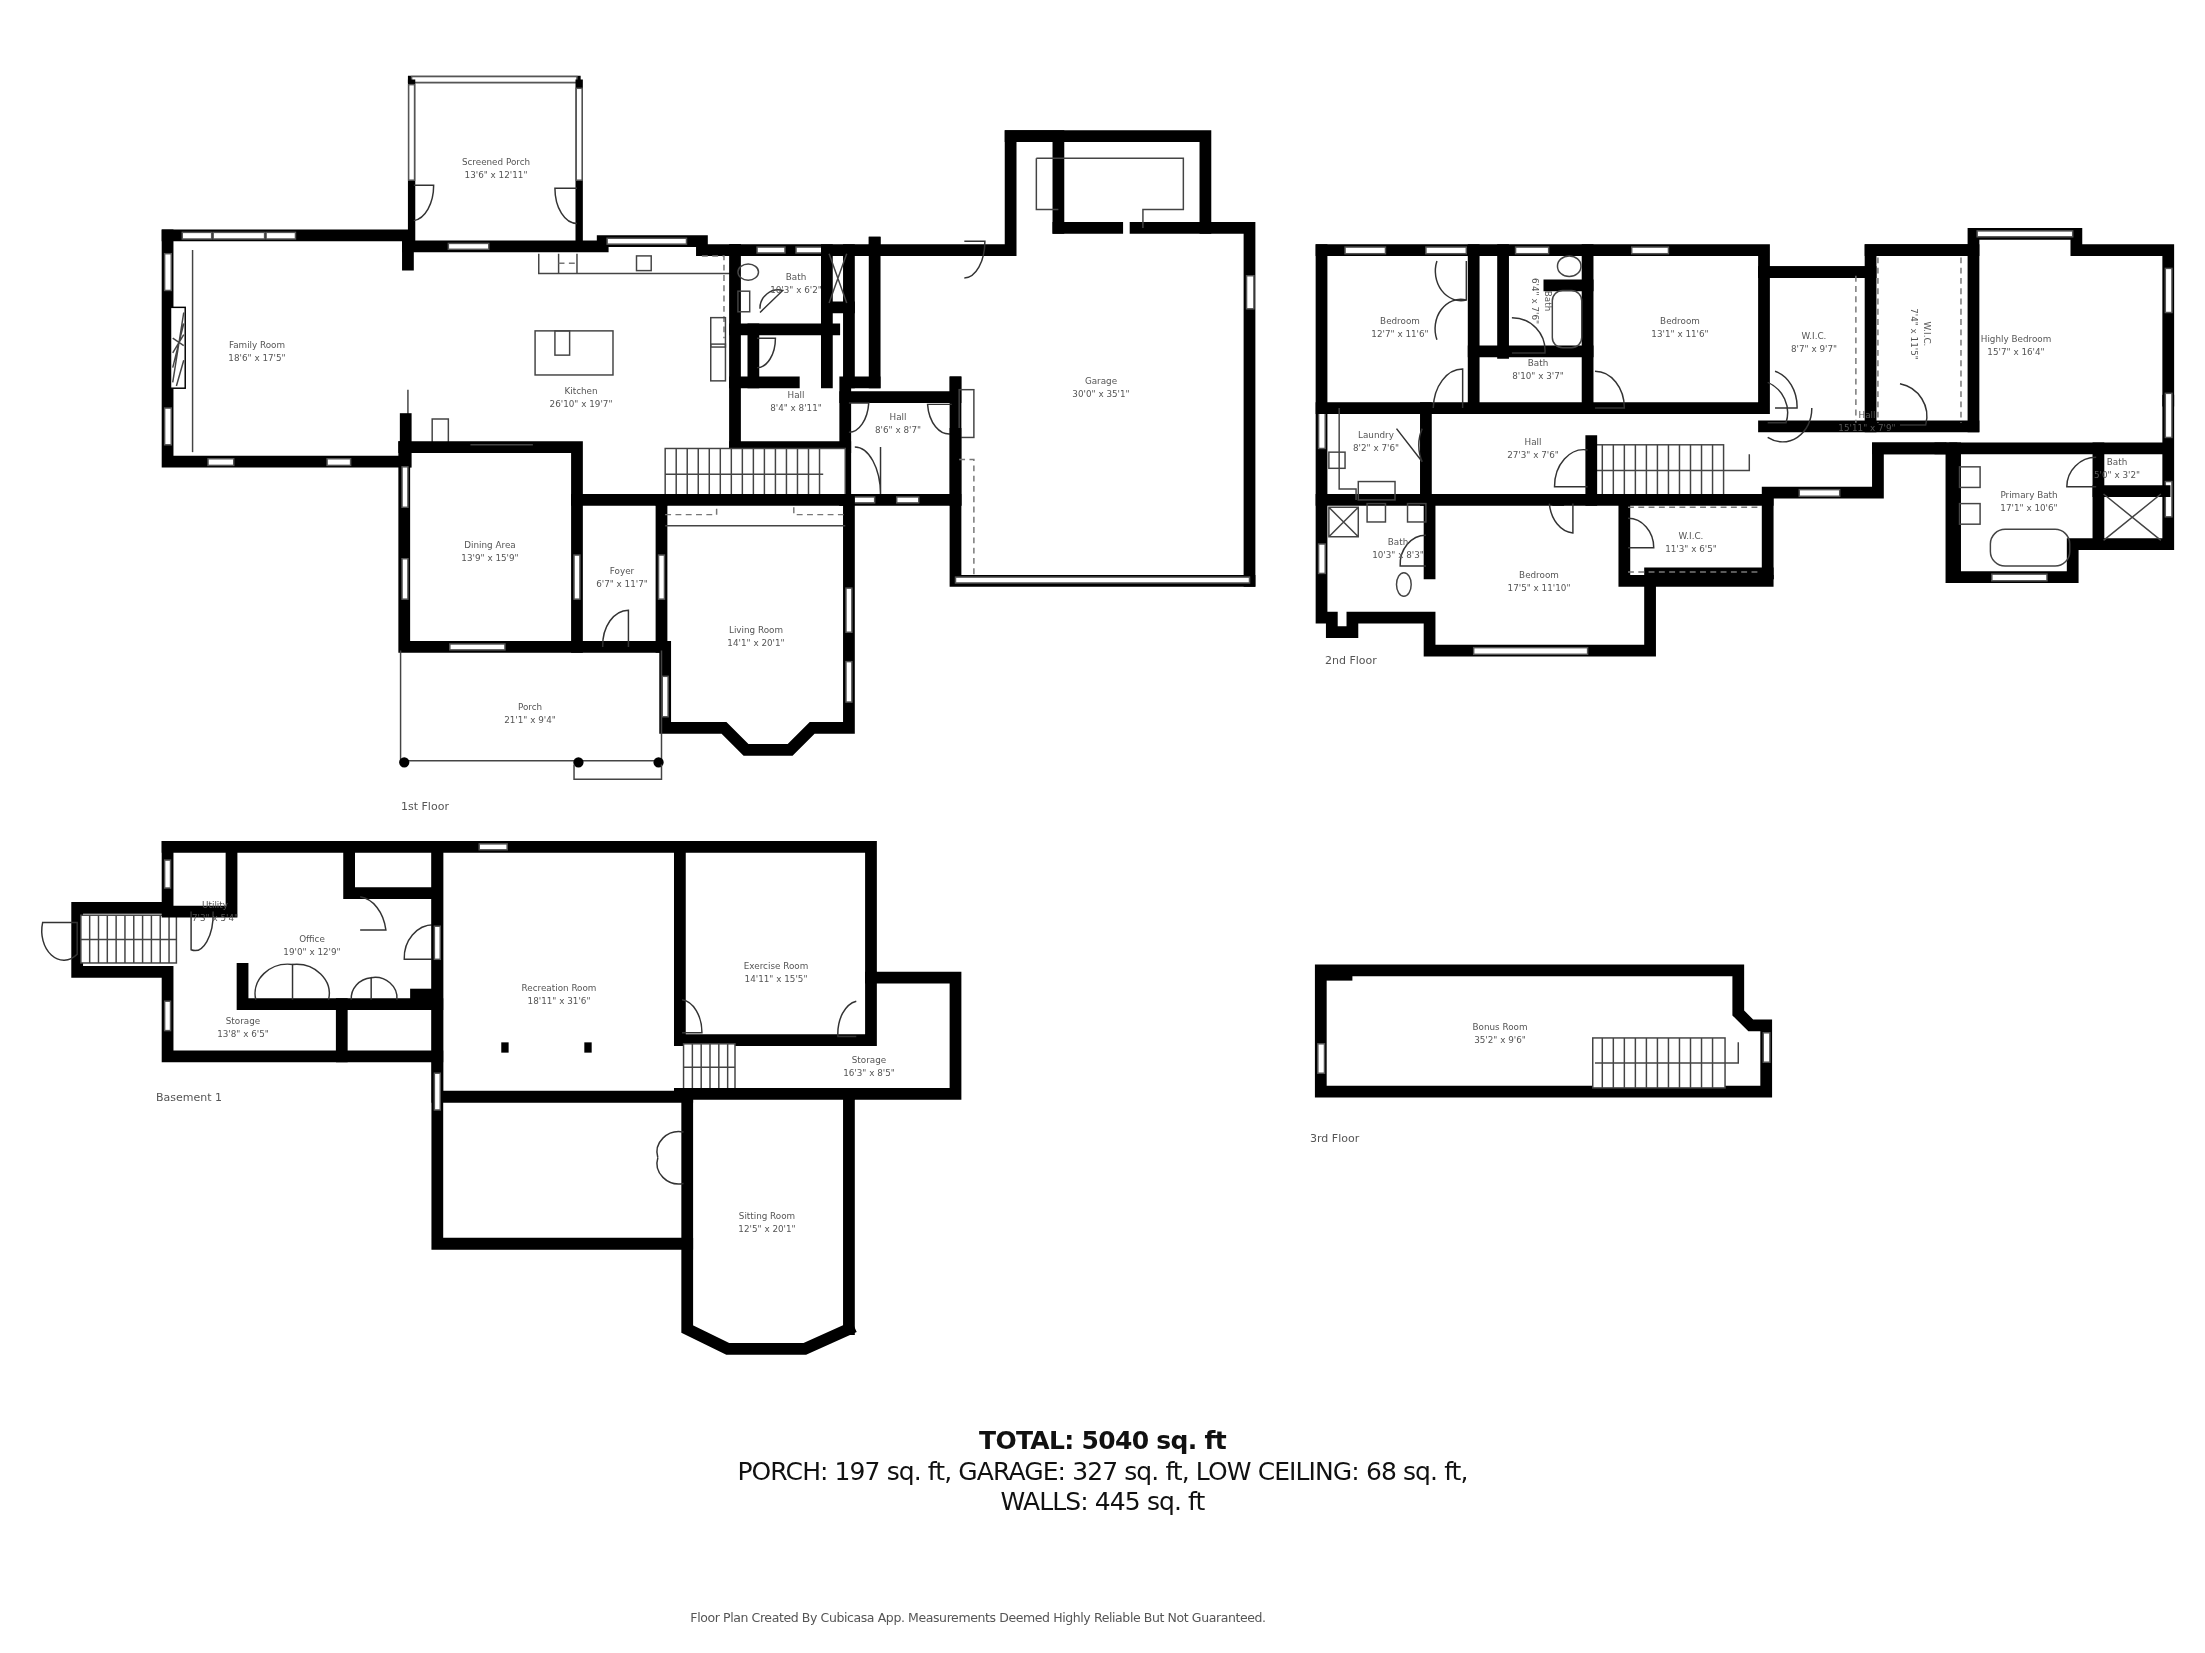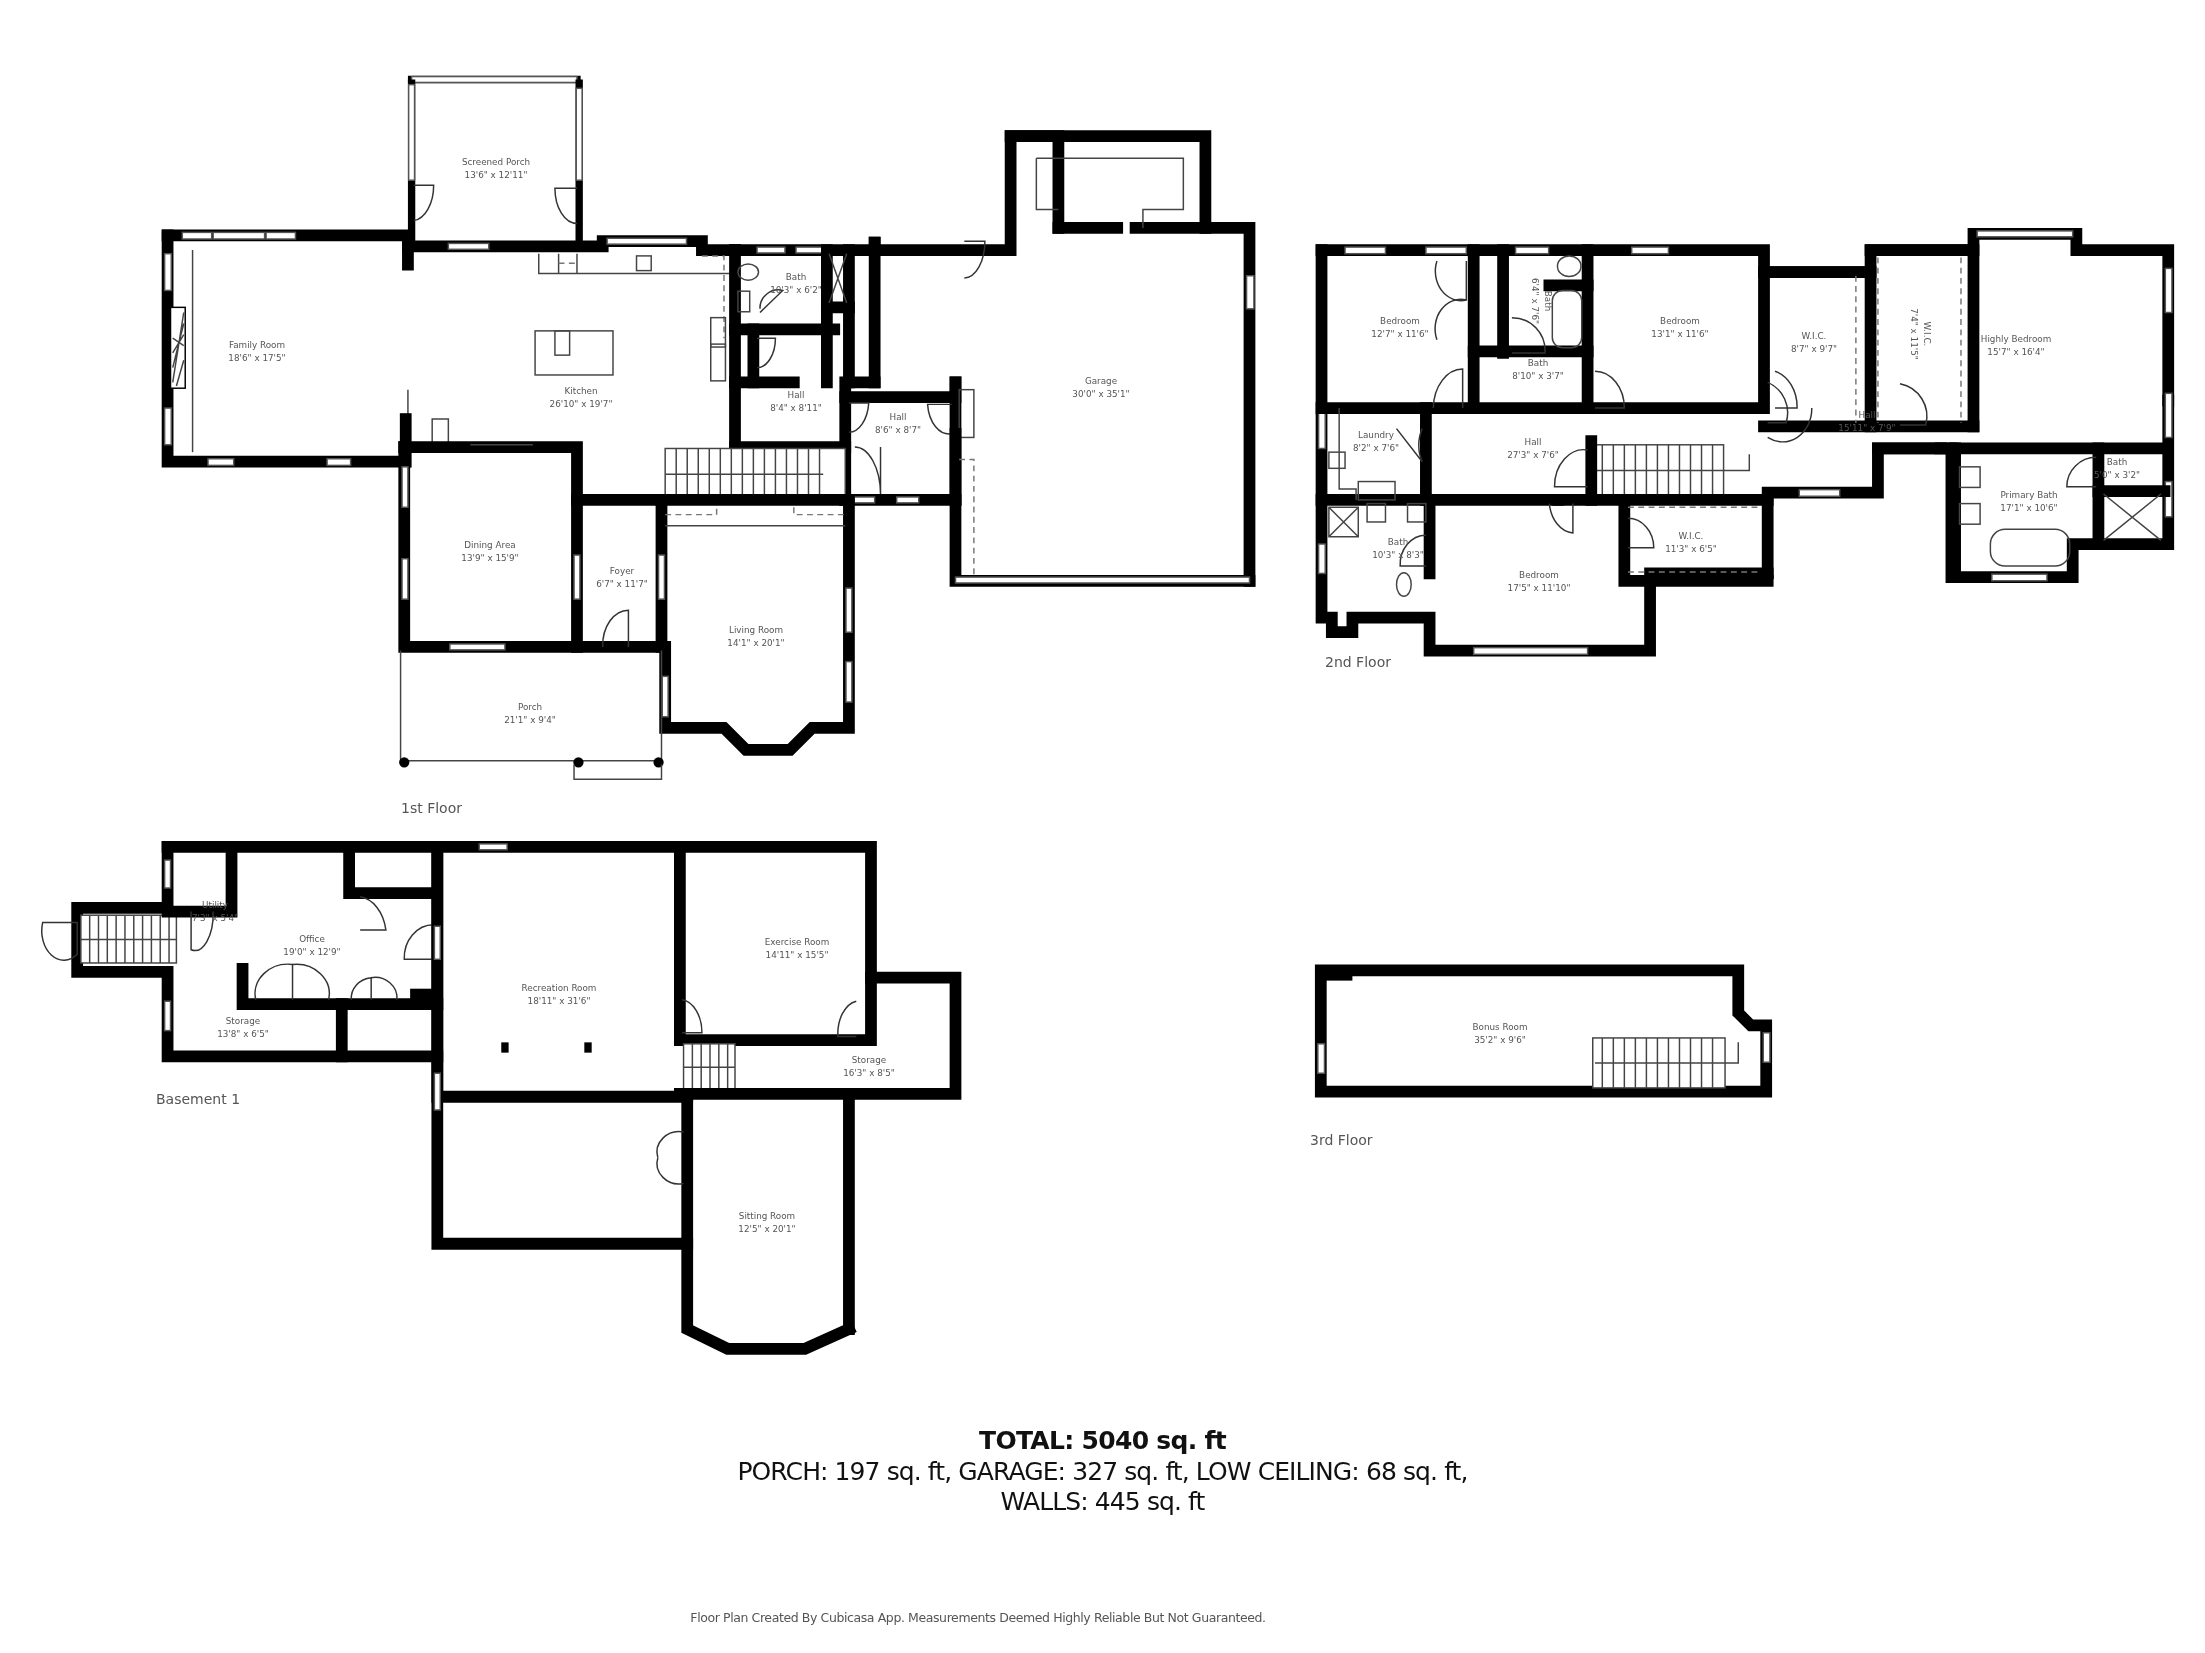--- a/index.html
+++ b/index.html
@@ -16,7 +16,7 @@
   .room-label{position:absolute;transform:translate(-50%,-50%);text-align:center;color:#555;font-family:"DejaVu Sans",sans-serif;font-size:8.8px;line-height:12.5px;white-space:nowrap;}
   .room-label .dim{display:block;}
   .room-label.rot{transform:translate(-50%,-50%) rotate(90deg);}
-  .floor-label{position:absolute;color:#555;font-size:14px;font-family:"DejaVu Sans",sans-serif;}
+  .floor-label{position:absolute;color:#555;font-size:11px;font-family:"DejaVu Sans",sans-serif;}
   .summary{position:absolute;left:0;width:2205px;top:1425px;text-align:center;color:#111;font-family:"DejaVu Sans",sans-serif;}
   .summary .total{font-weight:bold;font-size:25px;line-height:32px;letter-spacing:-0.7px;}
   .summary .line-txt{font-size:25px;line-height:30px;letter-spacing:-0.9px;}

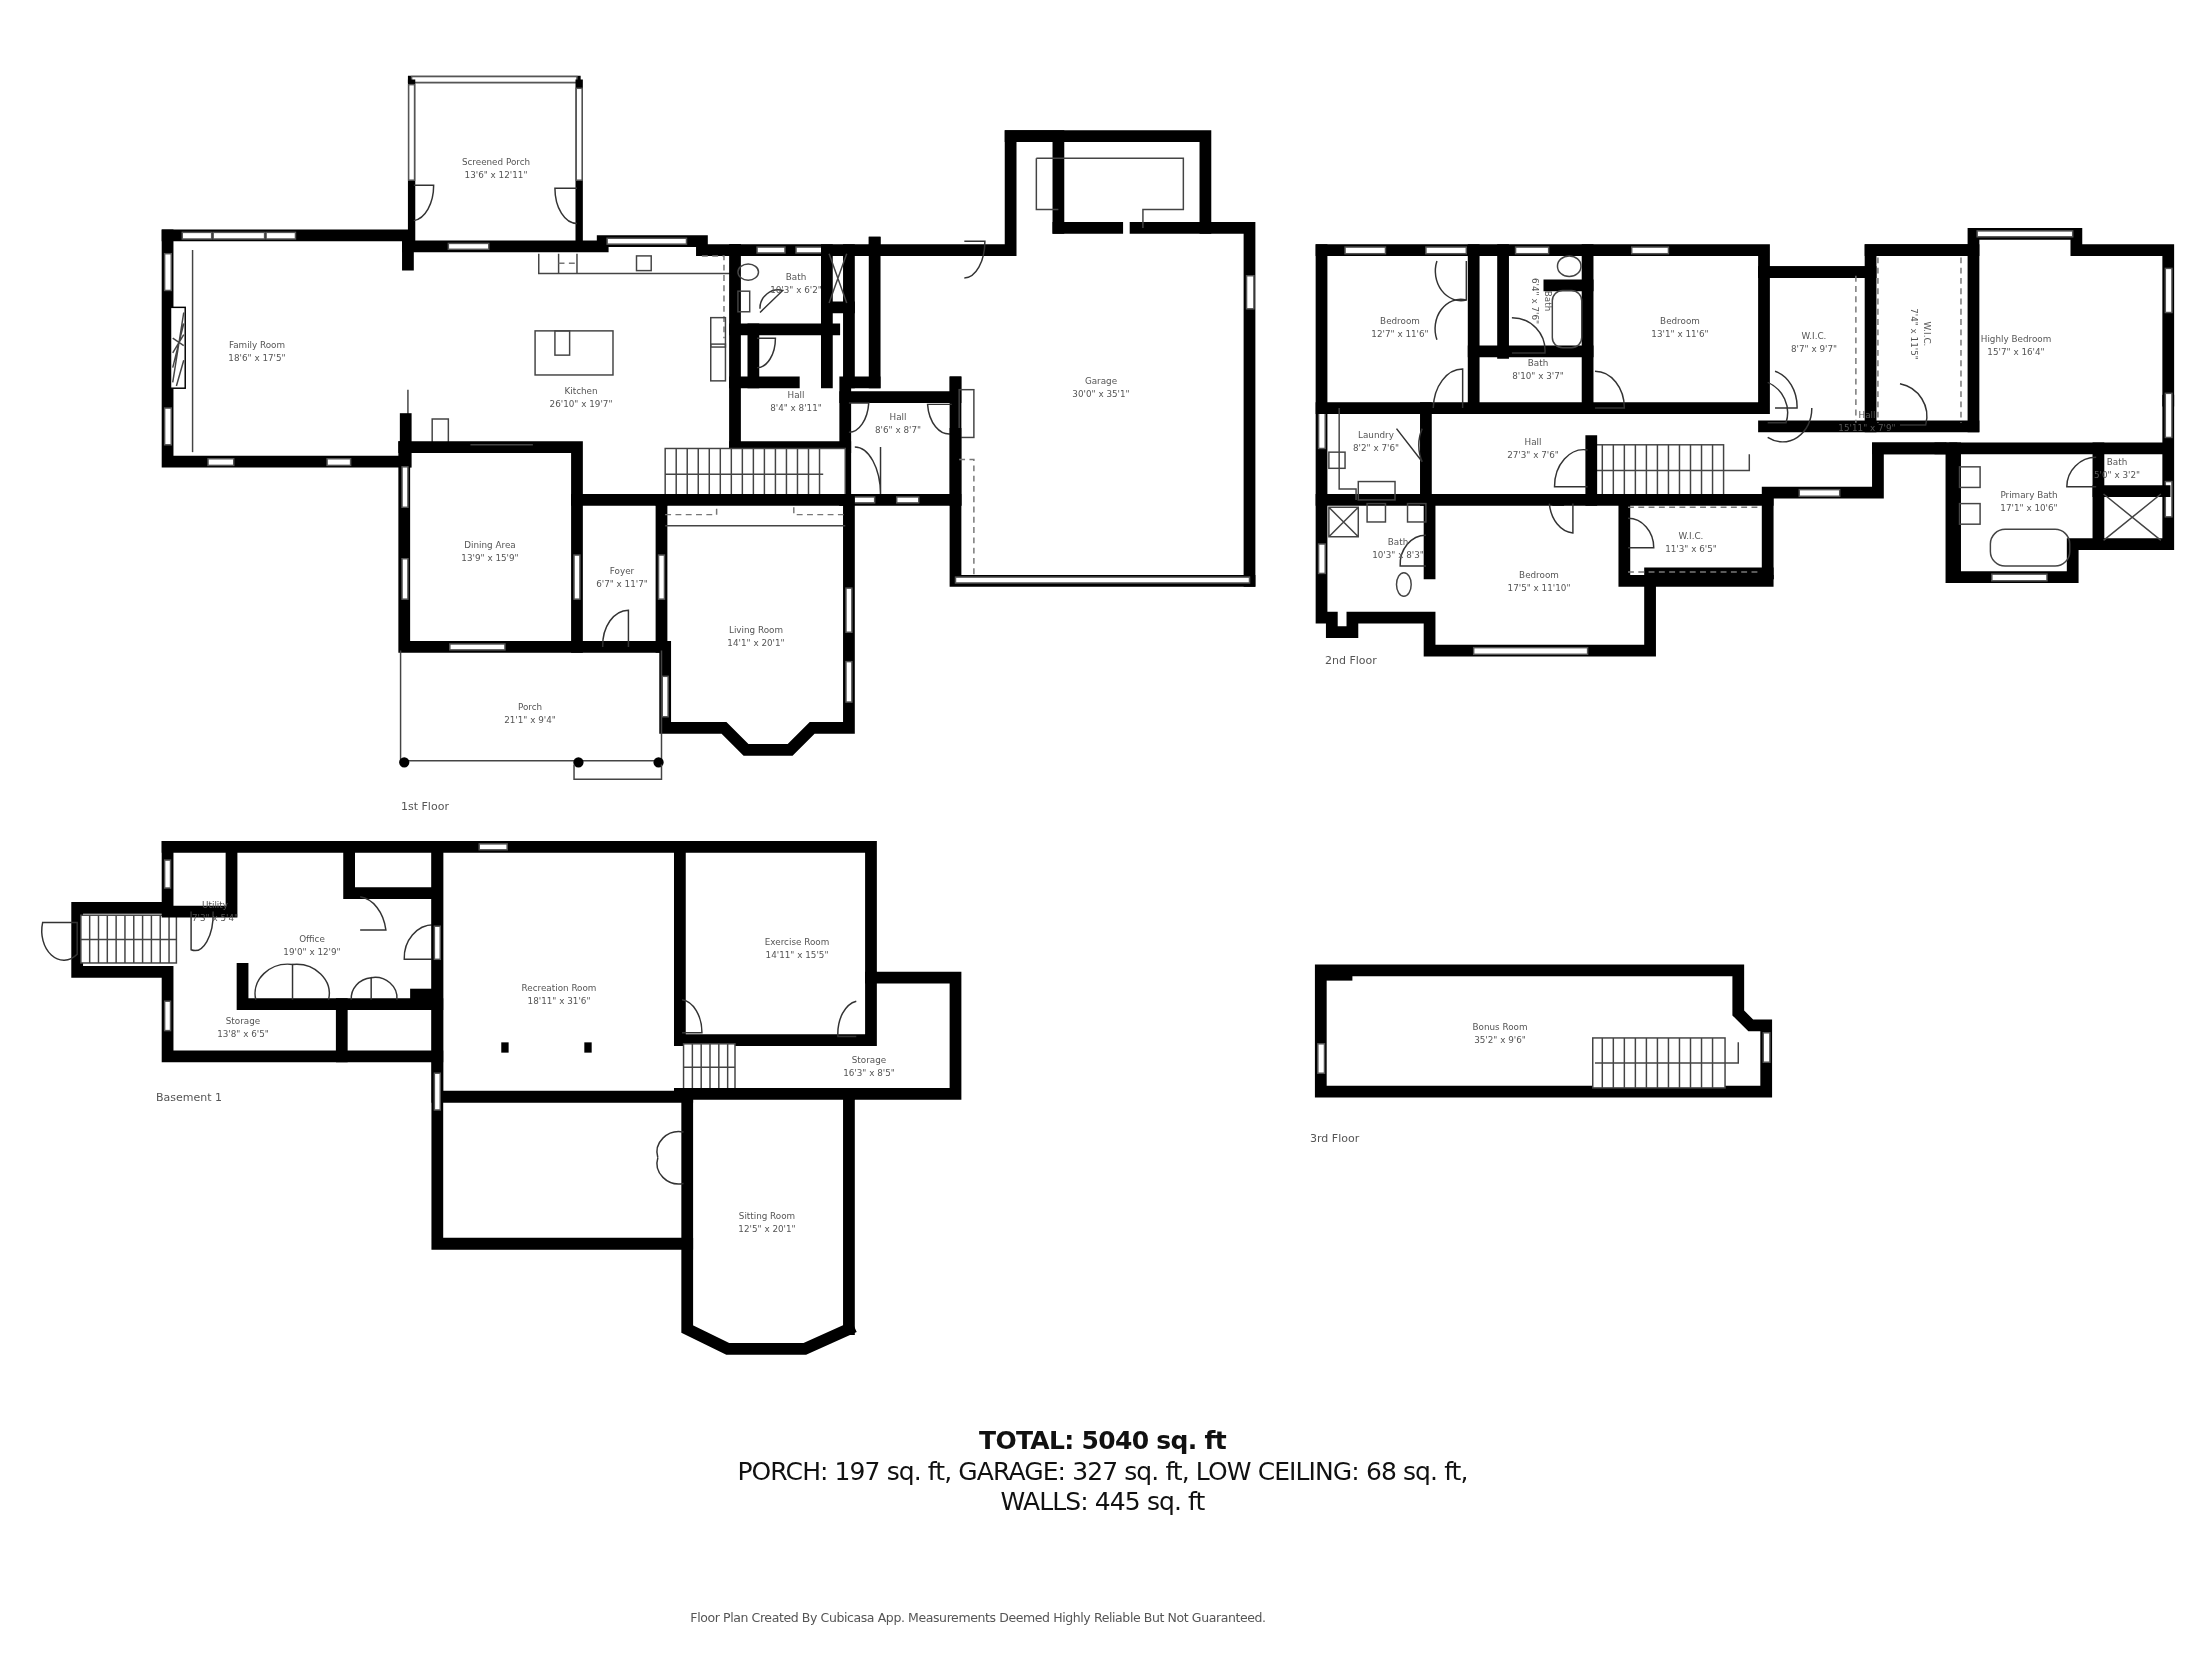--- a/index.html
+++ b/index.html
@@ -415,7 +415,7 @@
   <span>Recreation Room</span>
   <span class="dim">18'11" x 31'6"</span>
 </div>
-<div class="room-label" style="left:776px;top:948px;margin-left:21px;">
+<div class="room-label" style="left:776px;top:972px;">
   <span>Exercise Room</span>
   <span class="dim">14'11" x 15'5"</span>
 </div>

